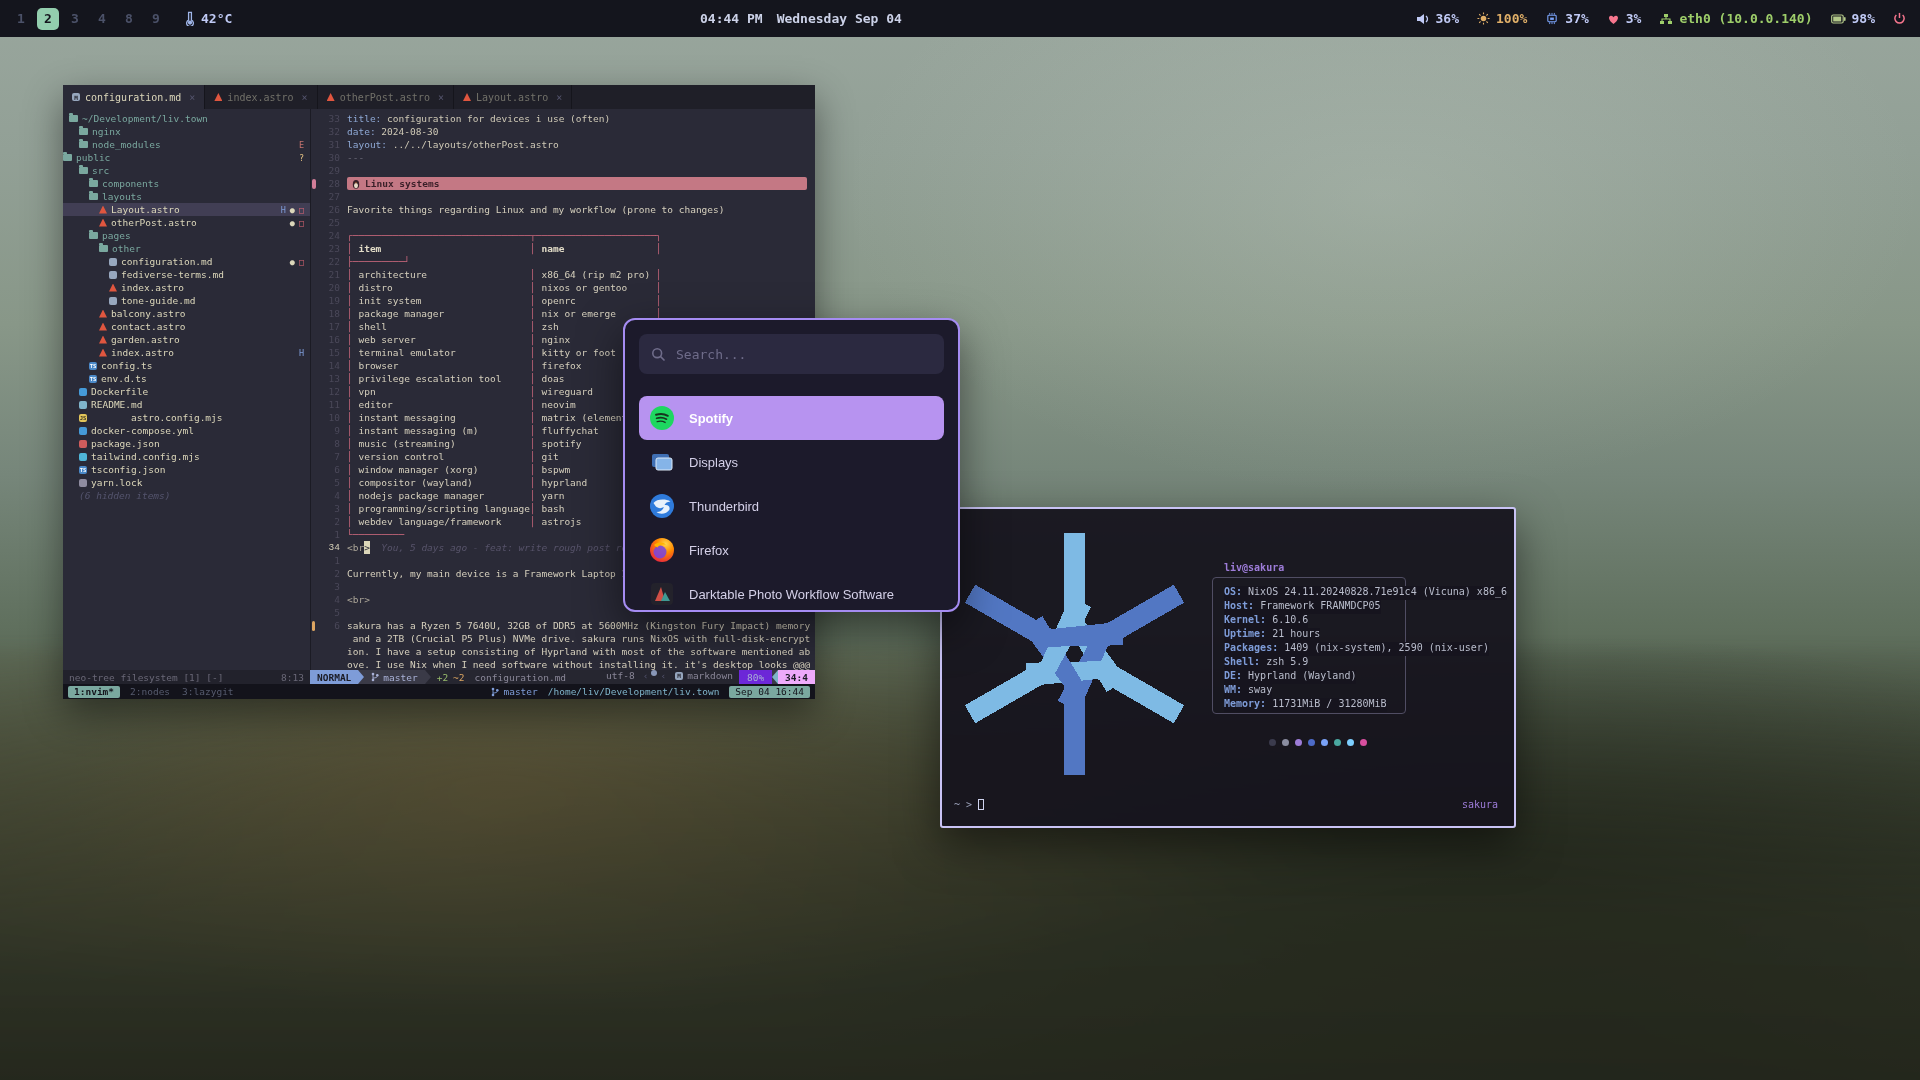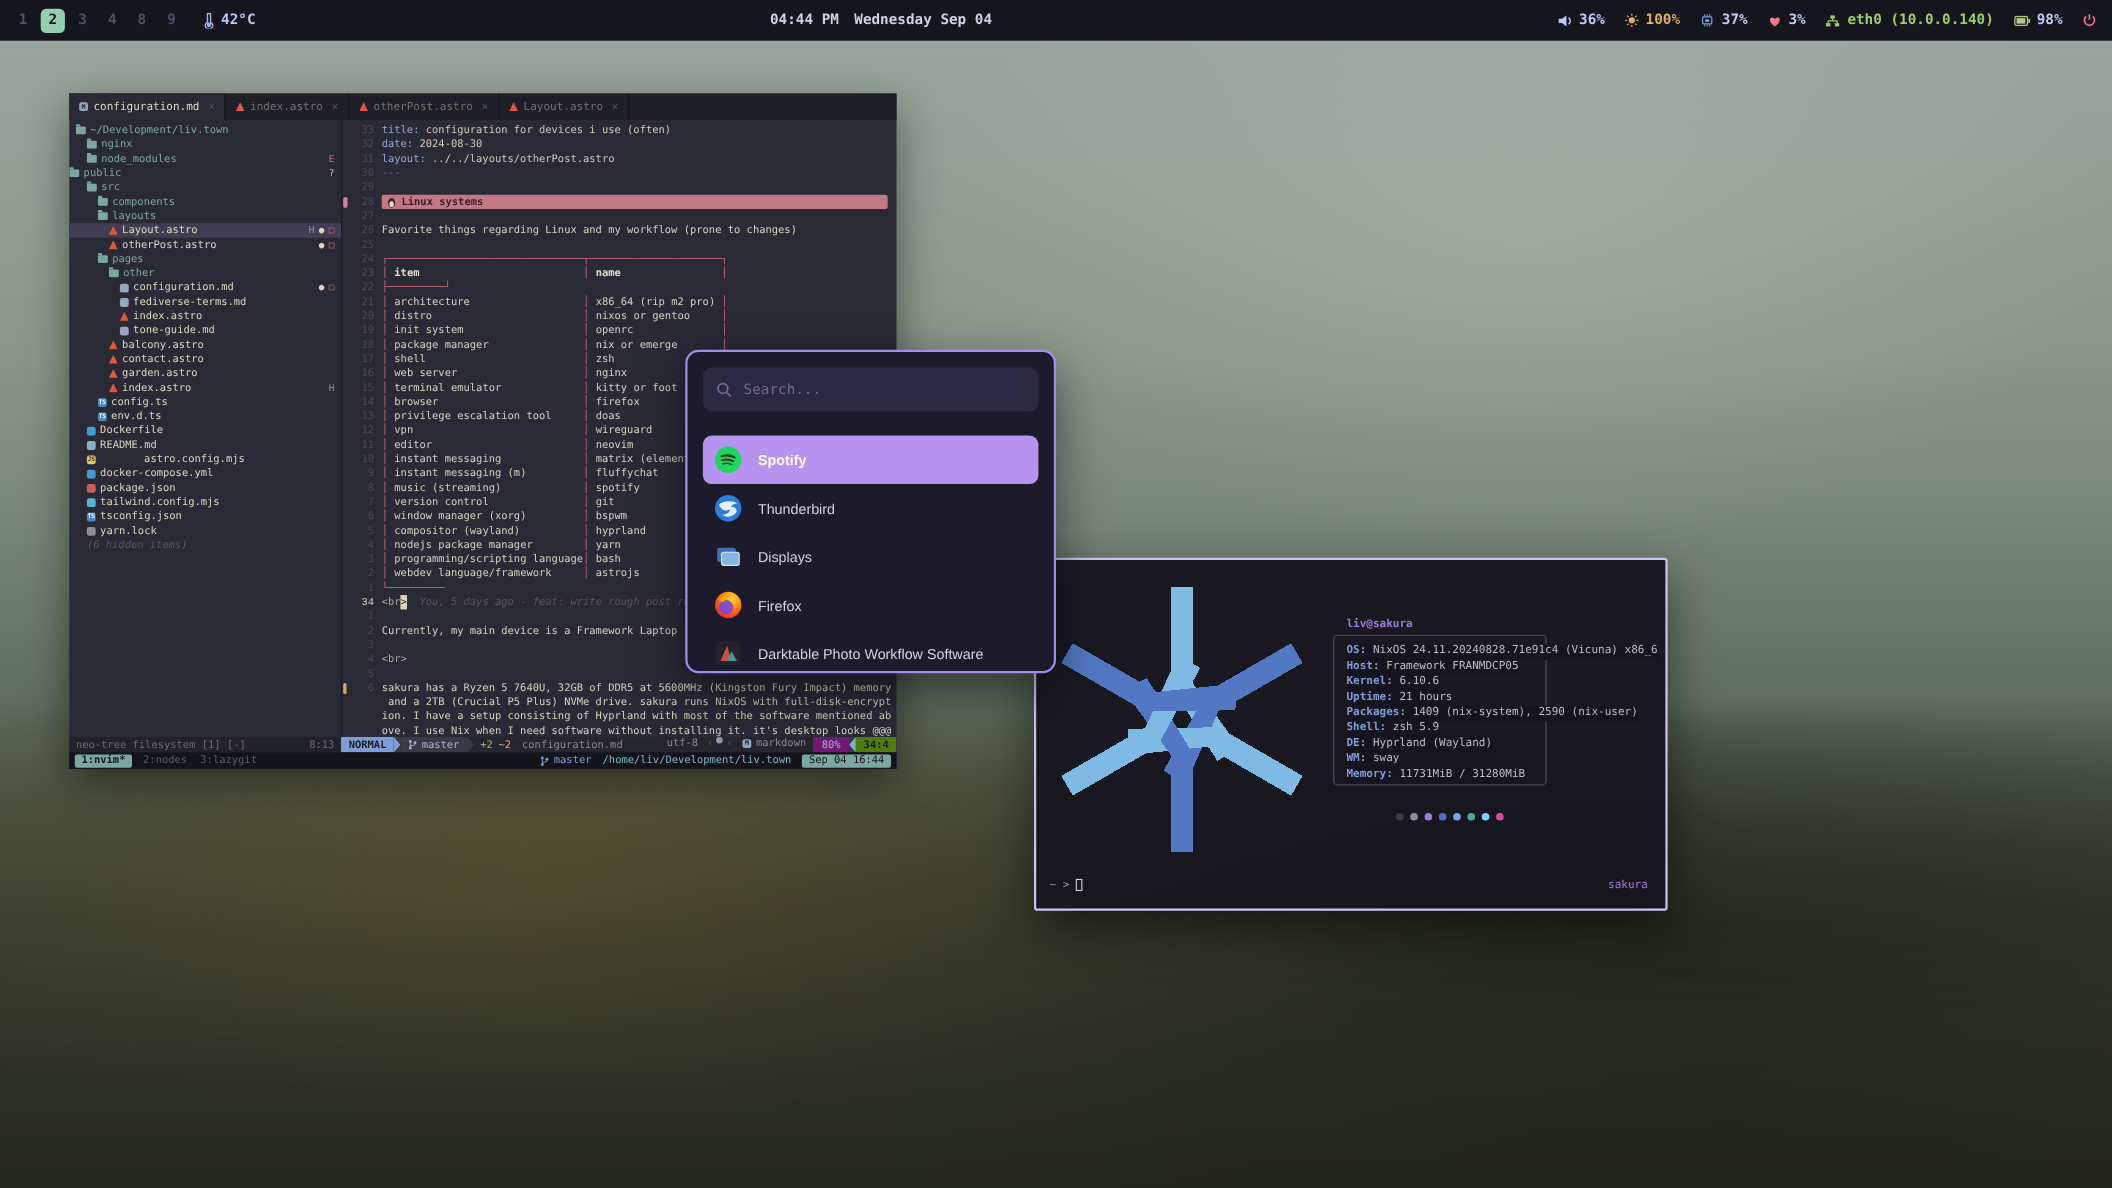--- a/index.html
+++ b/index.html
@@ -533,20 +533,20 @@
       <div class="app">
         <span class="aicon">
           <svg width="26" height="26" viewBox="0 0 26 26">
+            <rect x="3" y="5" width="17" height="13" rx="2" fill="#3f6fb4"></rect>
+            <rect x="7" y="9" width="16" height="12" rx="2" fill="#85b4e8" stroke="#dbe9f8" stroke-width="1"></rect>
+          </svg>
+        </span>
+        <span class="alabel">Displays</span>
+      </div>
+      <div class="app">
+        <span class="aicon">
+          <svg width="26" height="26" viewBox="0 0 26 26">
             <circle cx="13" cy="13" r="12" fill="#2f7bdb"></circle>
             <path d="M4.5 10c3-4 12-4.5 17-1.5-3.5.3-5 1.5-6 3.5 4-.5 5.5 1.5 5 4.5-2.5 4.5-9.5 5.5-13 2.5 3.8 0 6.8-2.1 7.3-5-2.6 1.7-6 1.6-8.3-1z" fill="#e8f1fb"></path>
           </svg>
         </span>
         <span class="alabel">Thunderbird</span>
-      </div>
-      <div class="app">
-        <span class="aicon">
-          <svg width="26" height="26" viewBox="0 0 26 26">
-            <rect x="3" y="5" width="17" height="13" rx="2" fill="#3f6fb4"></rect>
-            <rect x="7" y="9" width="16" height="12" rx="2" fill="#85b4e8" stroke="#dbe9f8" stroke-width="1"></rect>
-          </svg>
-        </span>
-        <span class="alabel">Displays</span>
       </div>
       <div class="app">
         <span class="aicon">

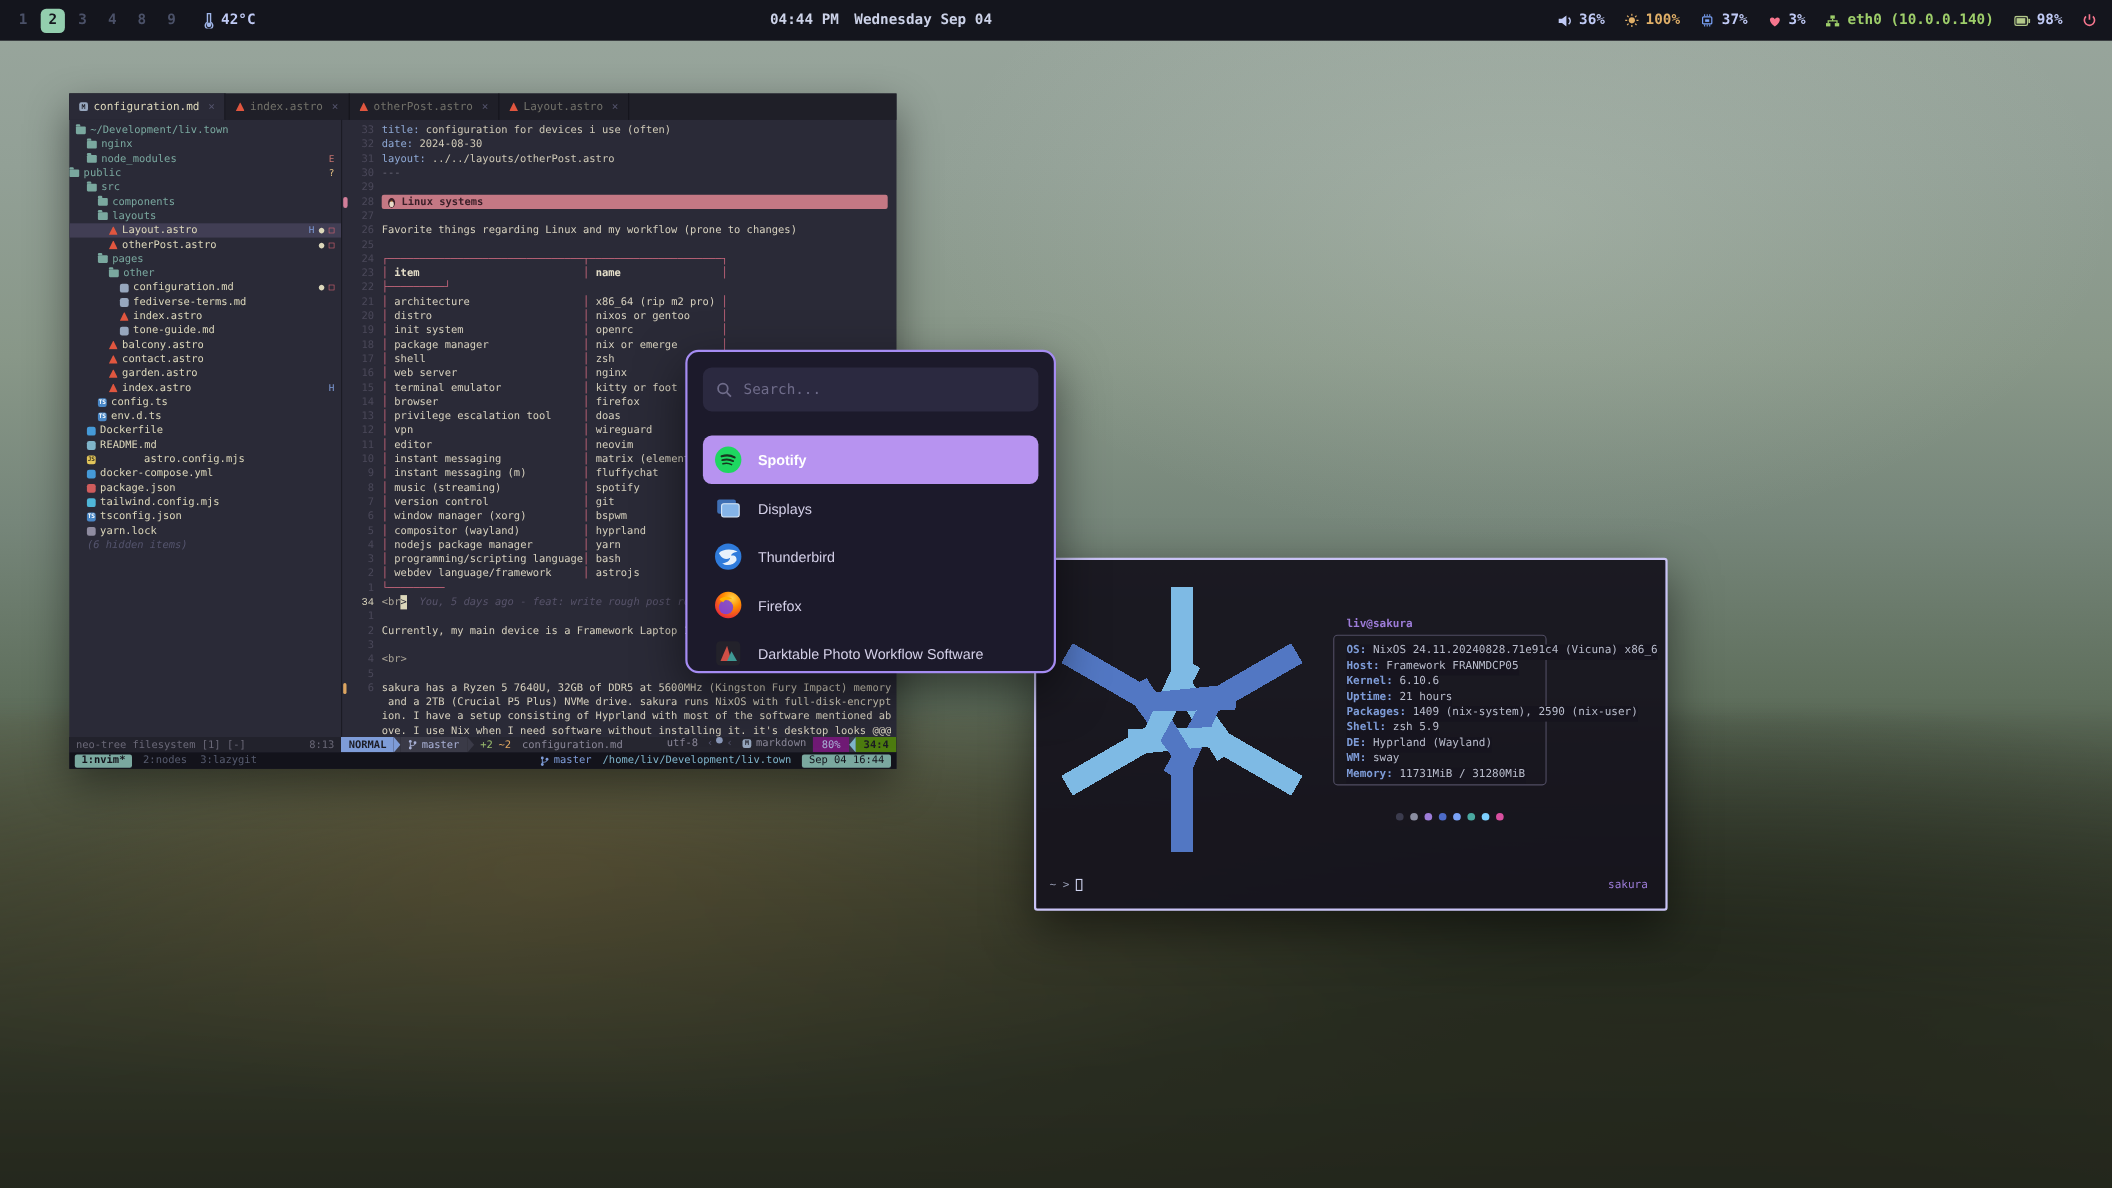--- a/index.html
+++ b/index.html
@@ -106,7 +106,7 @@
   .sepch{color:#54546d;padding:0 3px;}
   .mini-dot{width:6px;height:6px;border-radius:50%;background:#8a98b8;display:inline-block;}
   .seg-ft{display:flex;gap:4px;align-items:center;color:#8a8798;padding:0 6px;}
-  .seg-pct{color:#a9b1d6;padding:0 8px;background:#701a75;height:100%;display:flex;align-items:center;}
+  .seg-pct{color:#a9b1d6;padding:0 8px;background:#6d28d9;height:100%;display:flex;align-items:center;}
   .arw.cyanl{border-left:none;border-right:6px solid #7fb4ca;background:#3a3a47;}
   .seg-pos{background:#4d7c0f;color:#1b1b24;font-weight:bold;padding:0 7px;height:100%;display:flex;align-items:center;}
 

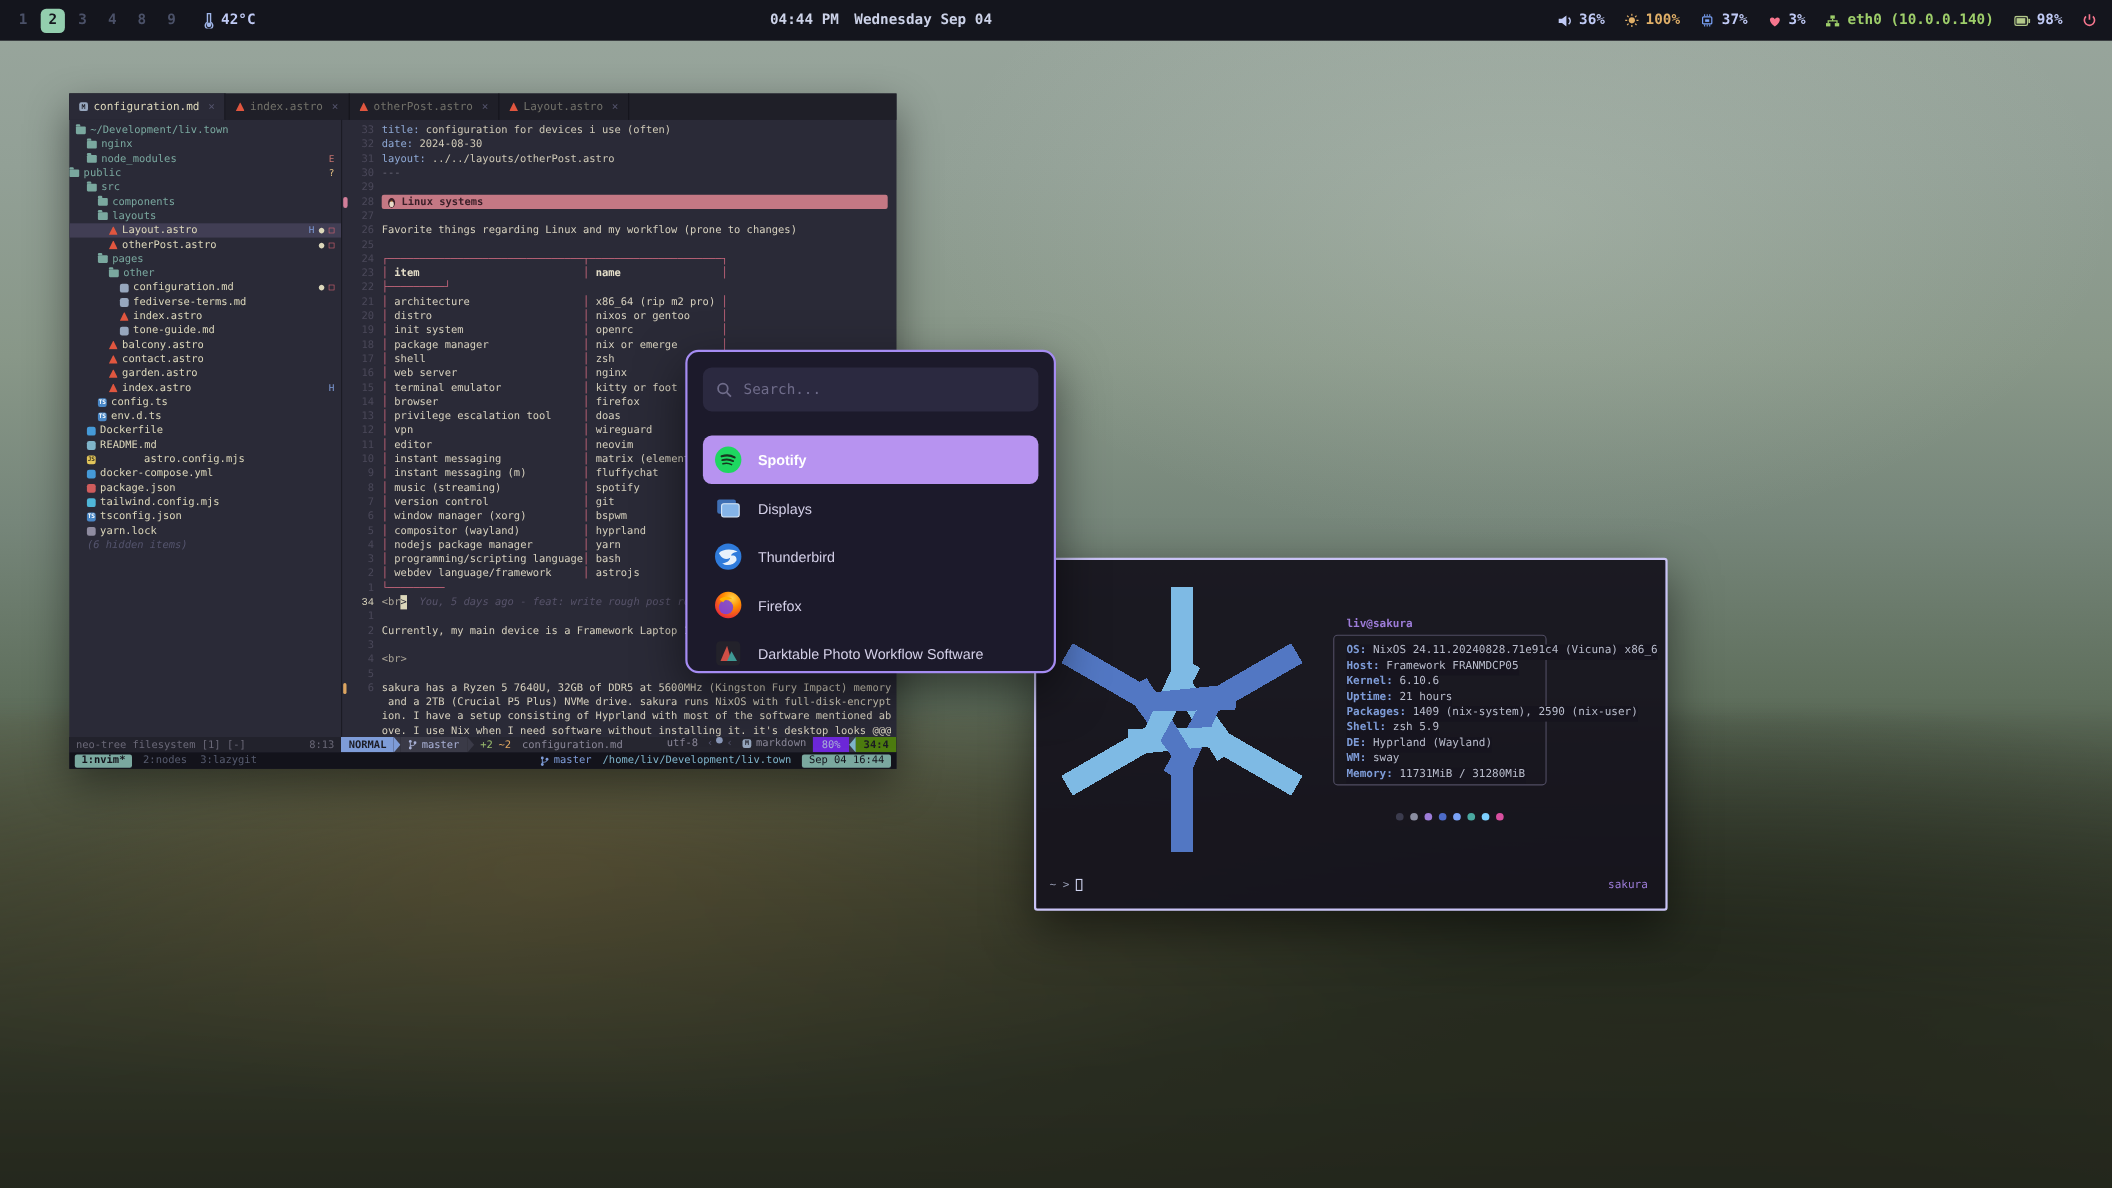--- a/index.html
+++ b/index.html
@@ -108,7 +108,7 @@
   .seg-ft{display:flex;gap:4px;align-items:center;color:#8a8798;padding:0 6px;}
   .seg-pct{color:#a9b1d6;padding:0 8px;background:#6d28d9;height:100%;display:flex;align-items:center;}
   .arw.cyanl{border-left:none;border-right:6px solid #7fb4ca;background:#3a3a47;}
-  .seg-pos{background:#4d7c0f;color:#1b1b24;font-weight:bold;padding:0 7px;height:100%;display:flex;align-items:center;}
+  .seg-pos{background:#f0abfc;color:#1b1b24;font-weight:bold;padding:0 7px;height:100%;display:flex;align-items:center;}
 
   
   .tmux{height:15px;background:#13131b;display:flex;align-items:center;font-size:9.5px;padding:0 5px;gap:8px;color:#565b6e;flex:none;}

